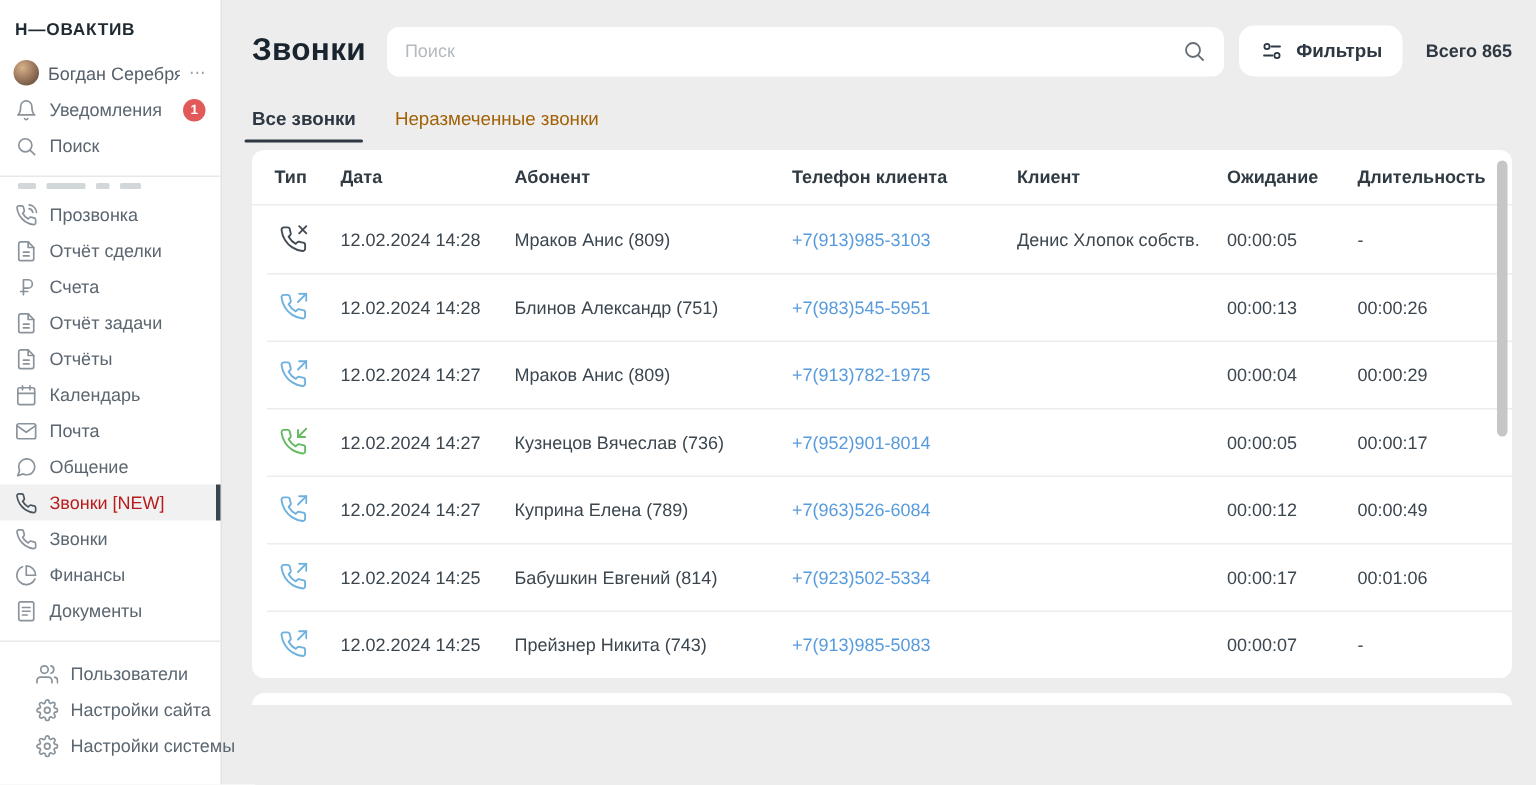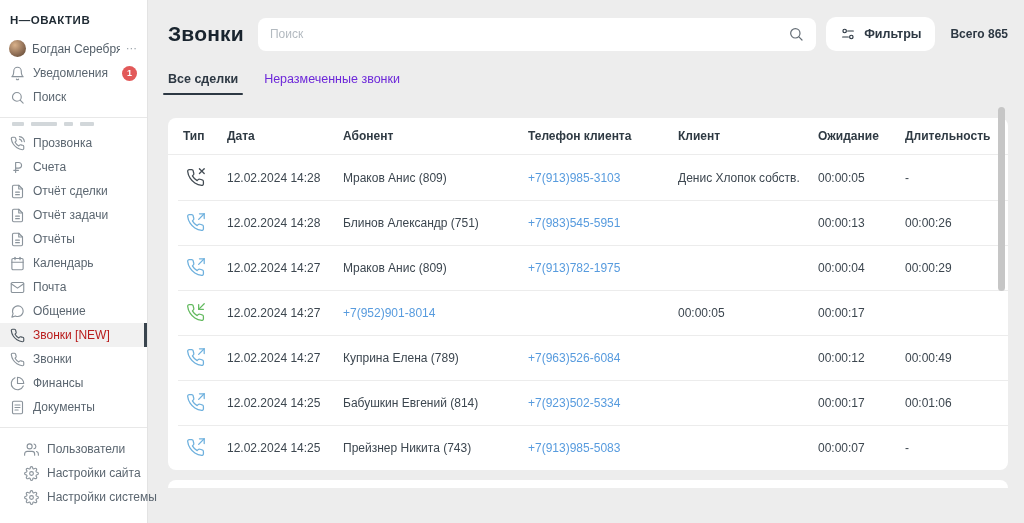--- a/index.html
+++ b/index.html
@@ -286,7 +286,7 @@
     </div>
 
     <div class="tabs" id="tabs">
-        <div class="tab active">Все сделки</div>
+        <div class="tab active">Все звонки</div>
         <div class="tab">Неразмеченные звонки</div>
       </div>
 

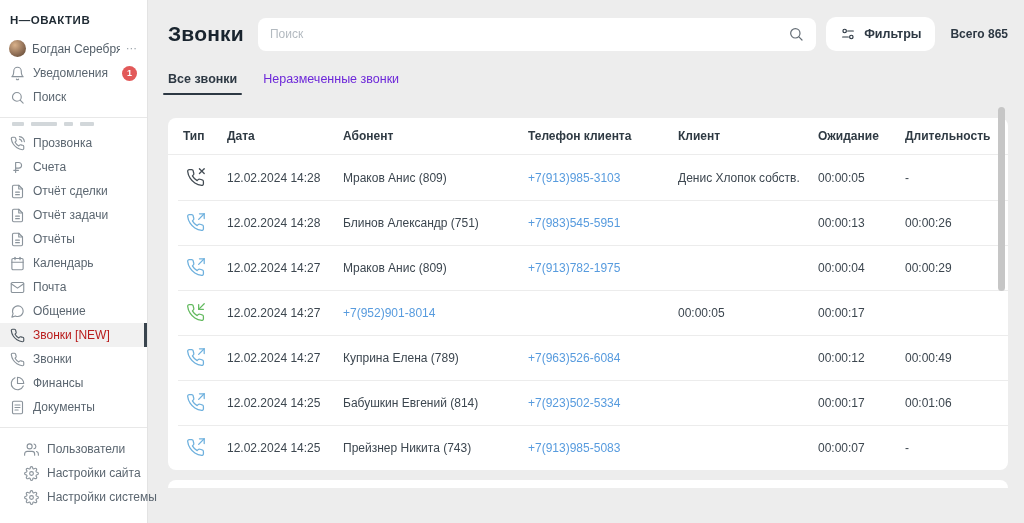--- a/index.html
+++ b/index.html
@@ -47,7 +47,7 @@
   .total { font-size:12px; font-weight:700; color:#2d3843; white-space:nowrap; margin-left:5px; }
 
   .tabs { display:flex; gap:26px; margin-top:21px; }
-  .tab { font-size:12.5px; color:#6d28d9; padding-bottom:9px; cursor:pointer; position:relative; }
+  .tab { font-size:12.5px; color:#a16207; padding-bottom:9px; cursor:pointer; position:relative; }
   .tab.active { color:#2d3843; font-weight:700; }
   .tab.active::after { content:''; position:absolute; left:-5px; right:-5px; bottom:0; height:2px; background:#2d3843; border-radius:1px; }
 

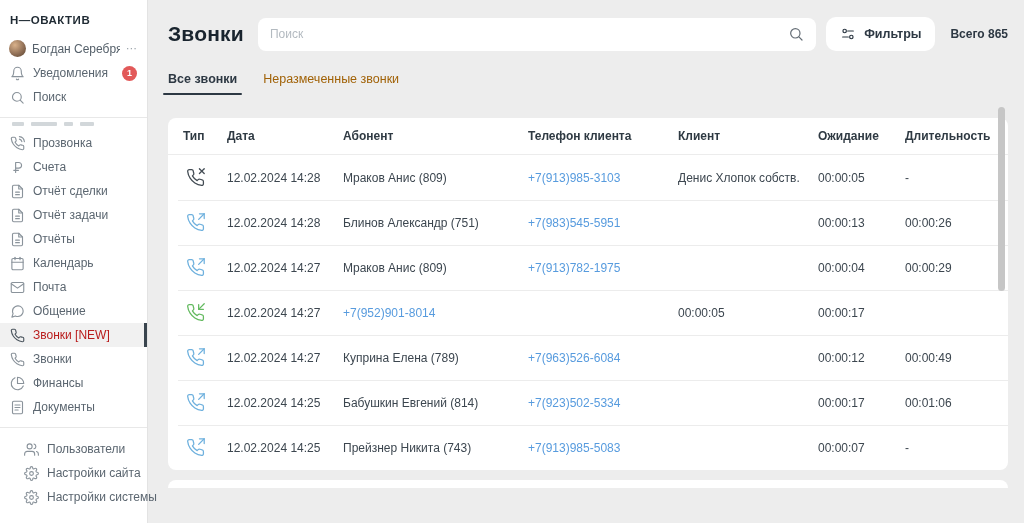--- a/index.html
+++ b/index.html
@@ -51,7 +51,7 @@
   .tab.active { color:#2d3843; font-weight:700; }
   .tab.active::after { content:''; position:absolute; left:-5px; right:-5px; bottom:0; height:2px; background:#2d3843; border-radius:1px; }
 
-  .table-card { margin-top:23px; background:#fff; border-radius:8px; overflow:hidden; }
+  .table-card { margin-top:5px; background:#fff; border-radius:8px; overflow:hidden; }
   .trow { display:grid; grid-template-columns:44px 116px 185px 150px 140px 87px 1fr; align-items:center; padding-left:15px; height:45px; position:relative; font-size:12px; color:#3c464f; }
   .thead-row { height:37px; font-weight:700; color:#2f3a43; border-bottom:1px solid #ececec; }
   .trow-data + .trow-data::before { content:''; position:absolute; top:0; left:10px; right:0; height:1px; background:#ececec; }

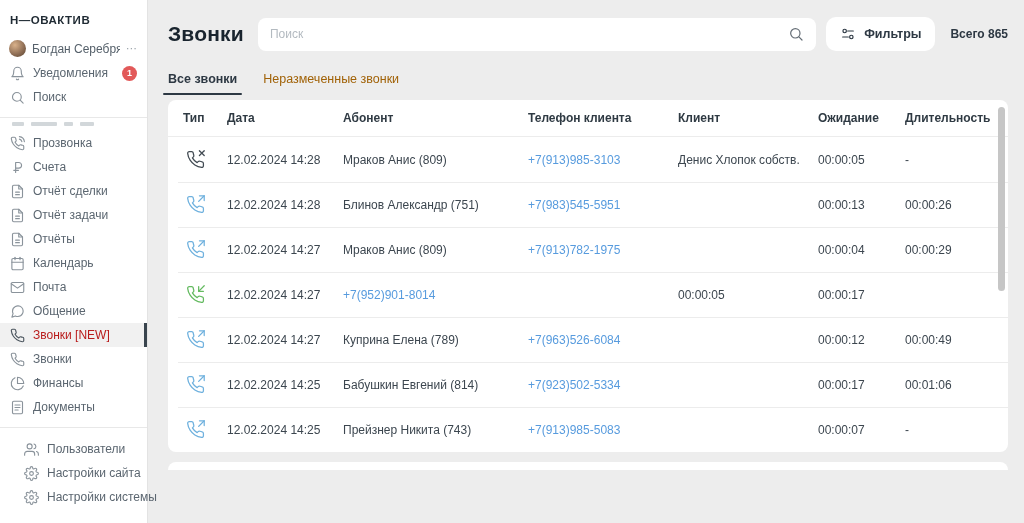--- a/index.html
+++ b/index.html
@@ -118,15 +118,6 @@
         <div class="side-item">
           <span class="icn">
             <svg width="15" height="15" viewBox="0 0 24 24" fill="none" stroke="currentColor" stroke-width="1.8" stroke-linecap="round" stroke-linejoin="round">
-              <path d="M9 20V4h5a4.5 4.5 0 0 1 0 9H9"></path>
-              <line x1="6" y1="16.5" x2="13.5" y2="16.5"></line>
-            </svg>
-          </span>
-          <span>Счета</span>
-        </div>
-        <div class="side-item">
-          <span class="icn">
-            <svg width="15" height="15" viewBox="0 0 24 24" fill="none" stroke="currentColor" stroke-width="1.8" stroke-linecap="round" stroke-linejoin="round">
               <path d="M14 2H6a2 2 0 0 0-2 2v16a2 2 0 0 0 2 2h12a2 2 0 0 0 2-2V8z"></path>
               <polyline points="14 2 14 8 20 8"></polyline>
               <line x1="15" y1="13" x2="9" y2="13"></line>
@@ -134,6 +125,15 @@
             </svg>
           </span>
           <span>Отчёт сделки</span>
+        </div>
+        <div class="side-item">
+          <span class="icn">
+            <svg width="15" height="15" viewBox="0 0 24 24" fill="none" stroke="currentColor" stroke-width="1.8" stroke-linecap="round" stroke-linejoin="round">
+              <path d="M9 20V4h5a4.5 4.5 0 0 1 0 9H9"></path>
+              <line x1="6" y1="16.5" x2="13.5" y2="16.5"></line>
+            </svg>
+          </span>
+          <span>Счета</span>
         </div>
         <div class="side-item">
           <span class="icn">

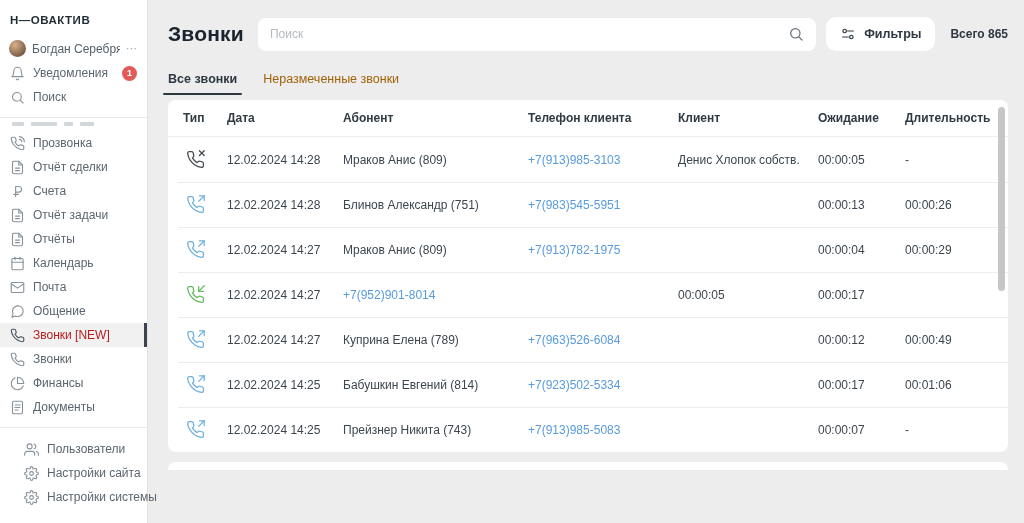--- a/index.html
+++ b/index.html
@@ -355,6 +355,7 @@
               </svg>
             </span>
             <span>12.02.2024 14:27</span>
+            <span>Кузнецов Вячеслав (736)</span>
             <span class="cell-phone">+7(952)901-8014</span>
             <span></span>
             <span>00:00:05</span>

